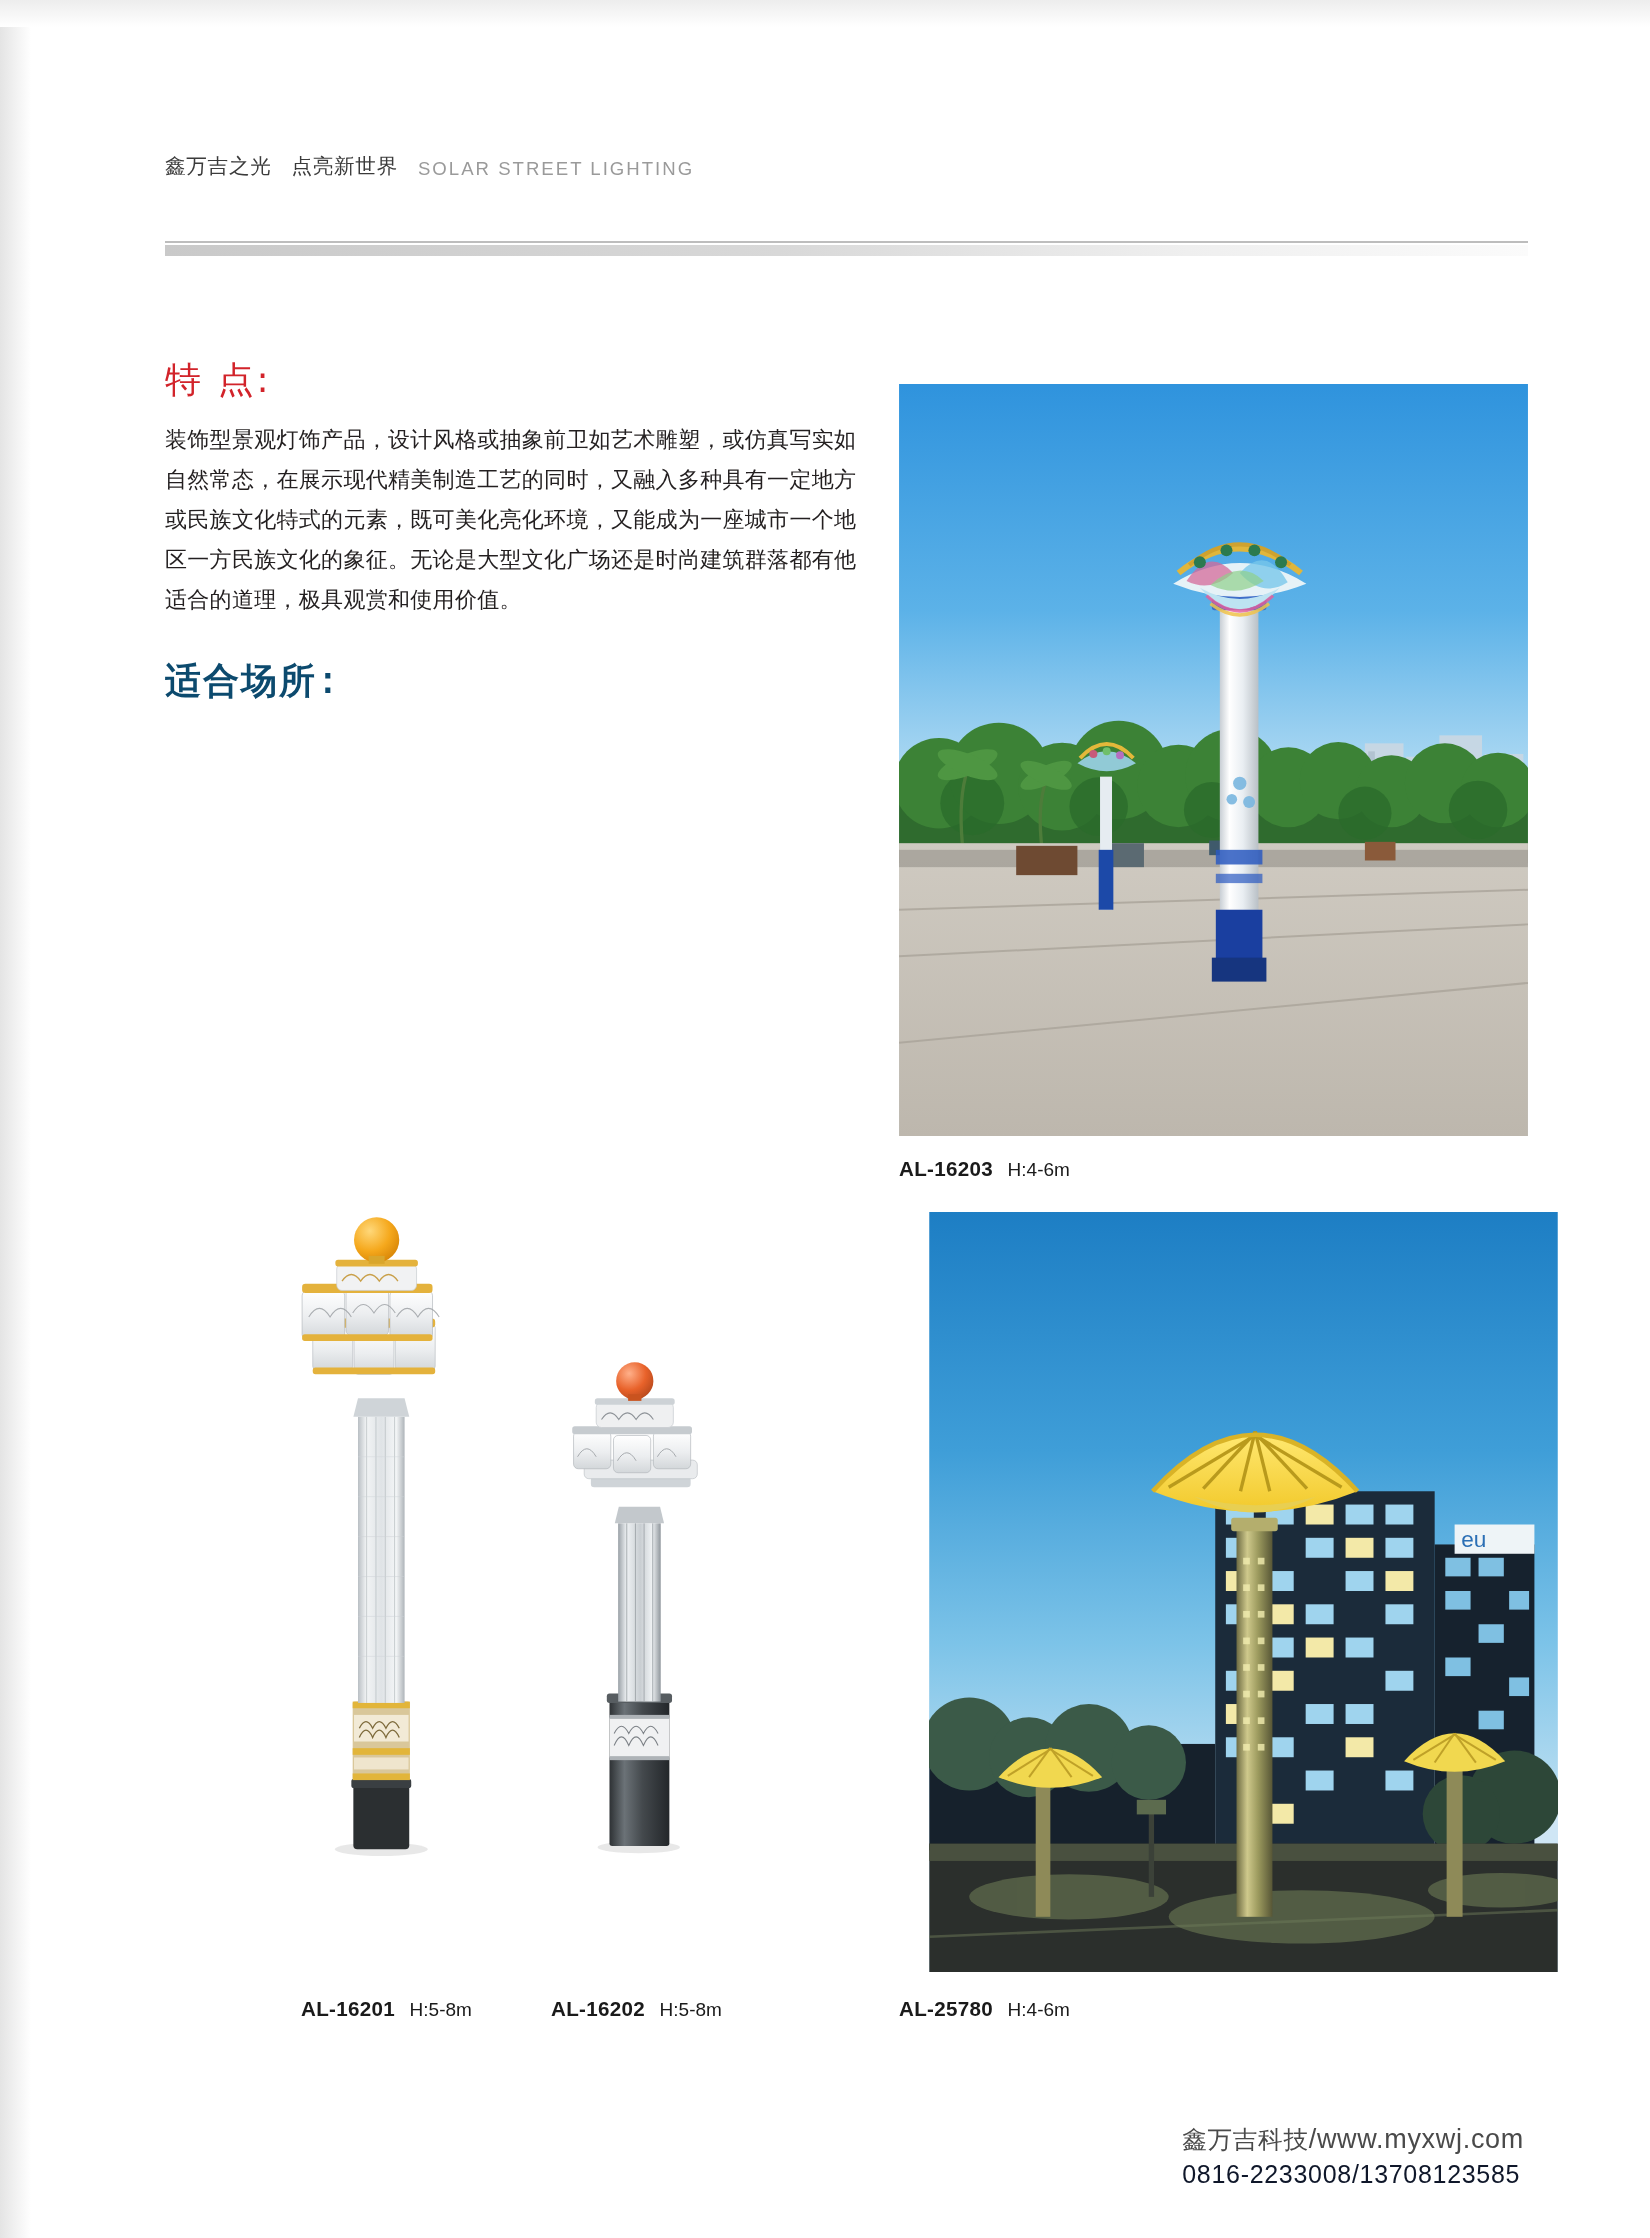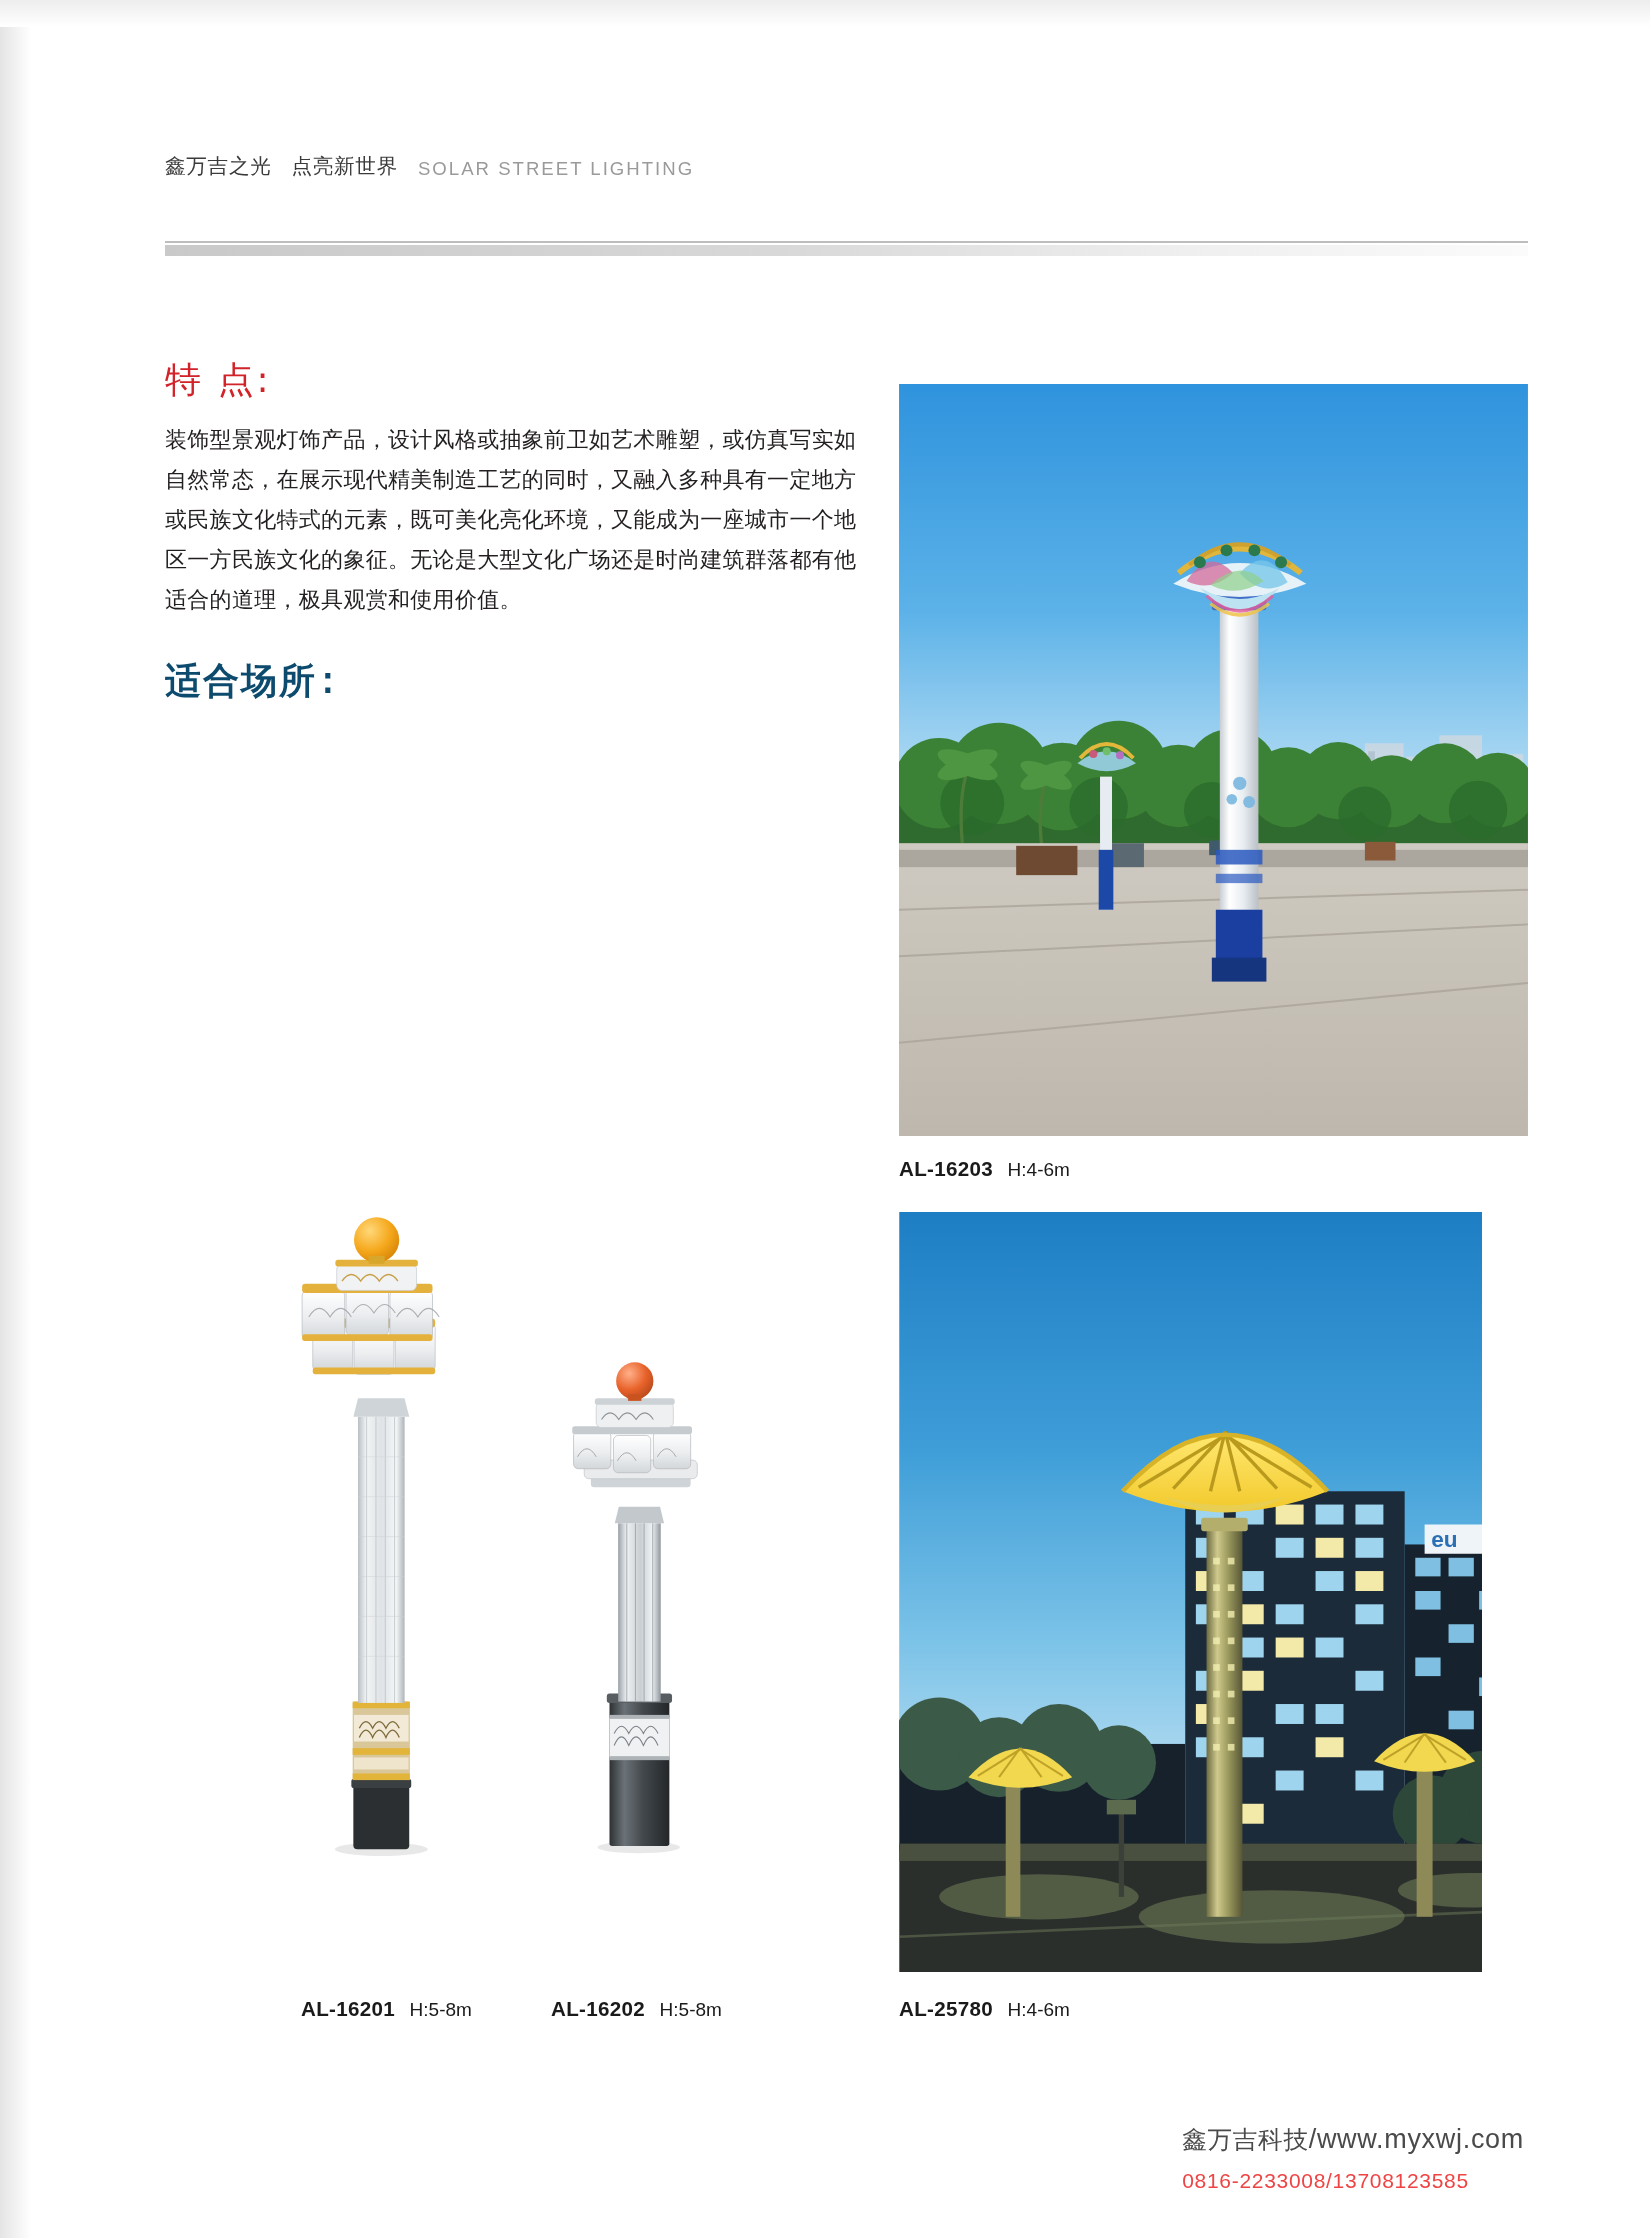--- a/index.html
+++ b/index.html
@@ -121,11 +121,10 @@
     height: 752px;
   }
   .photo-bottom {
-    left: 899px;
+    left: 929px;
     top: 1212px;
-    width: 583px;
+    width: 629px;
     height: 760px;
-    font-weight: bold;
   }
   .caption {
     position: absolute;

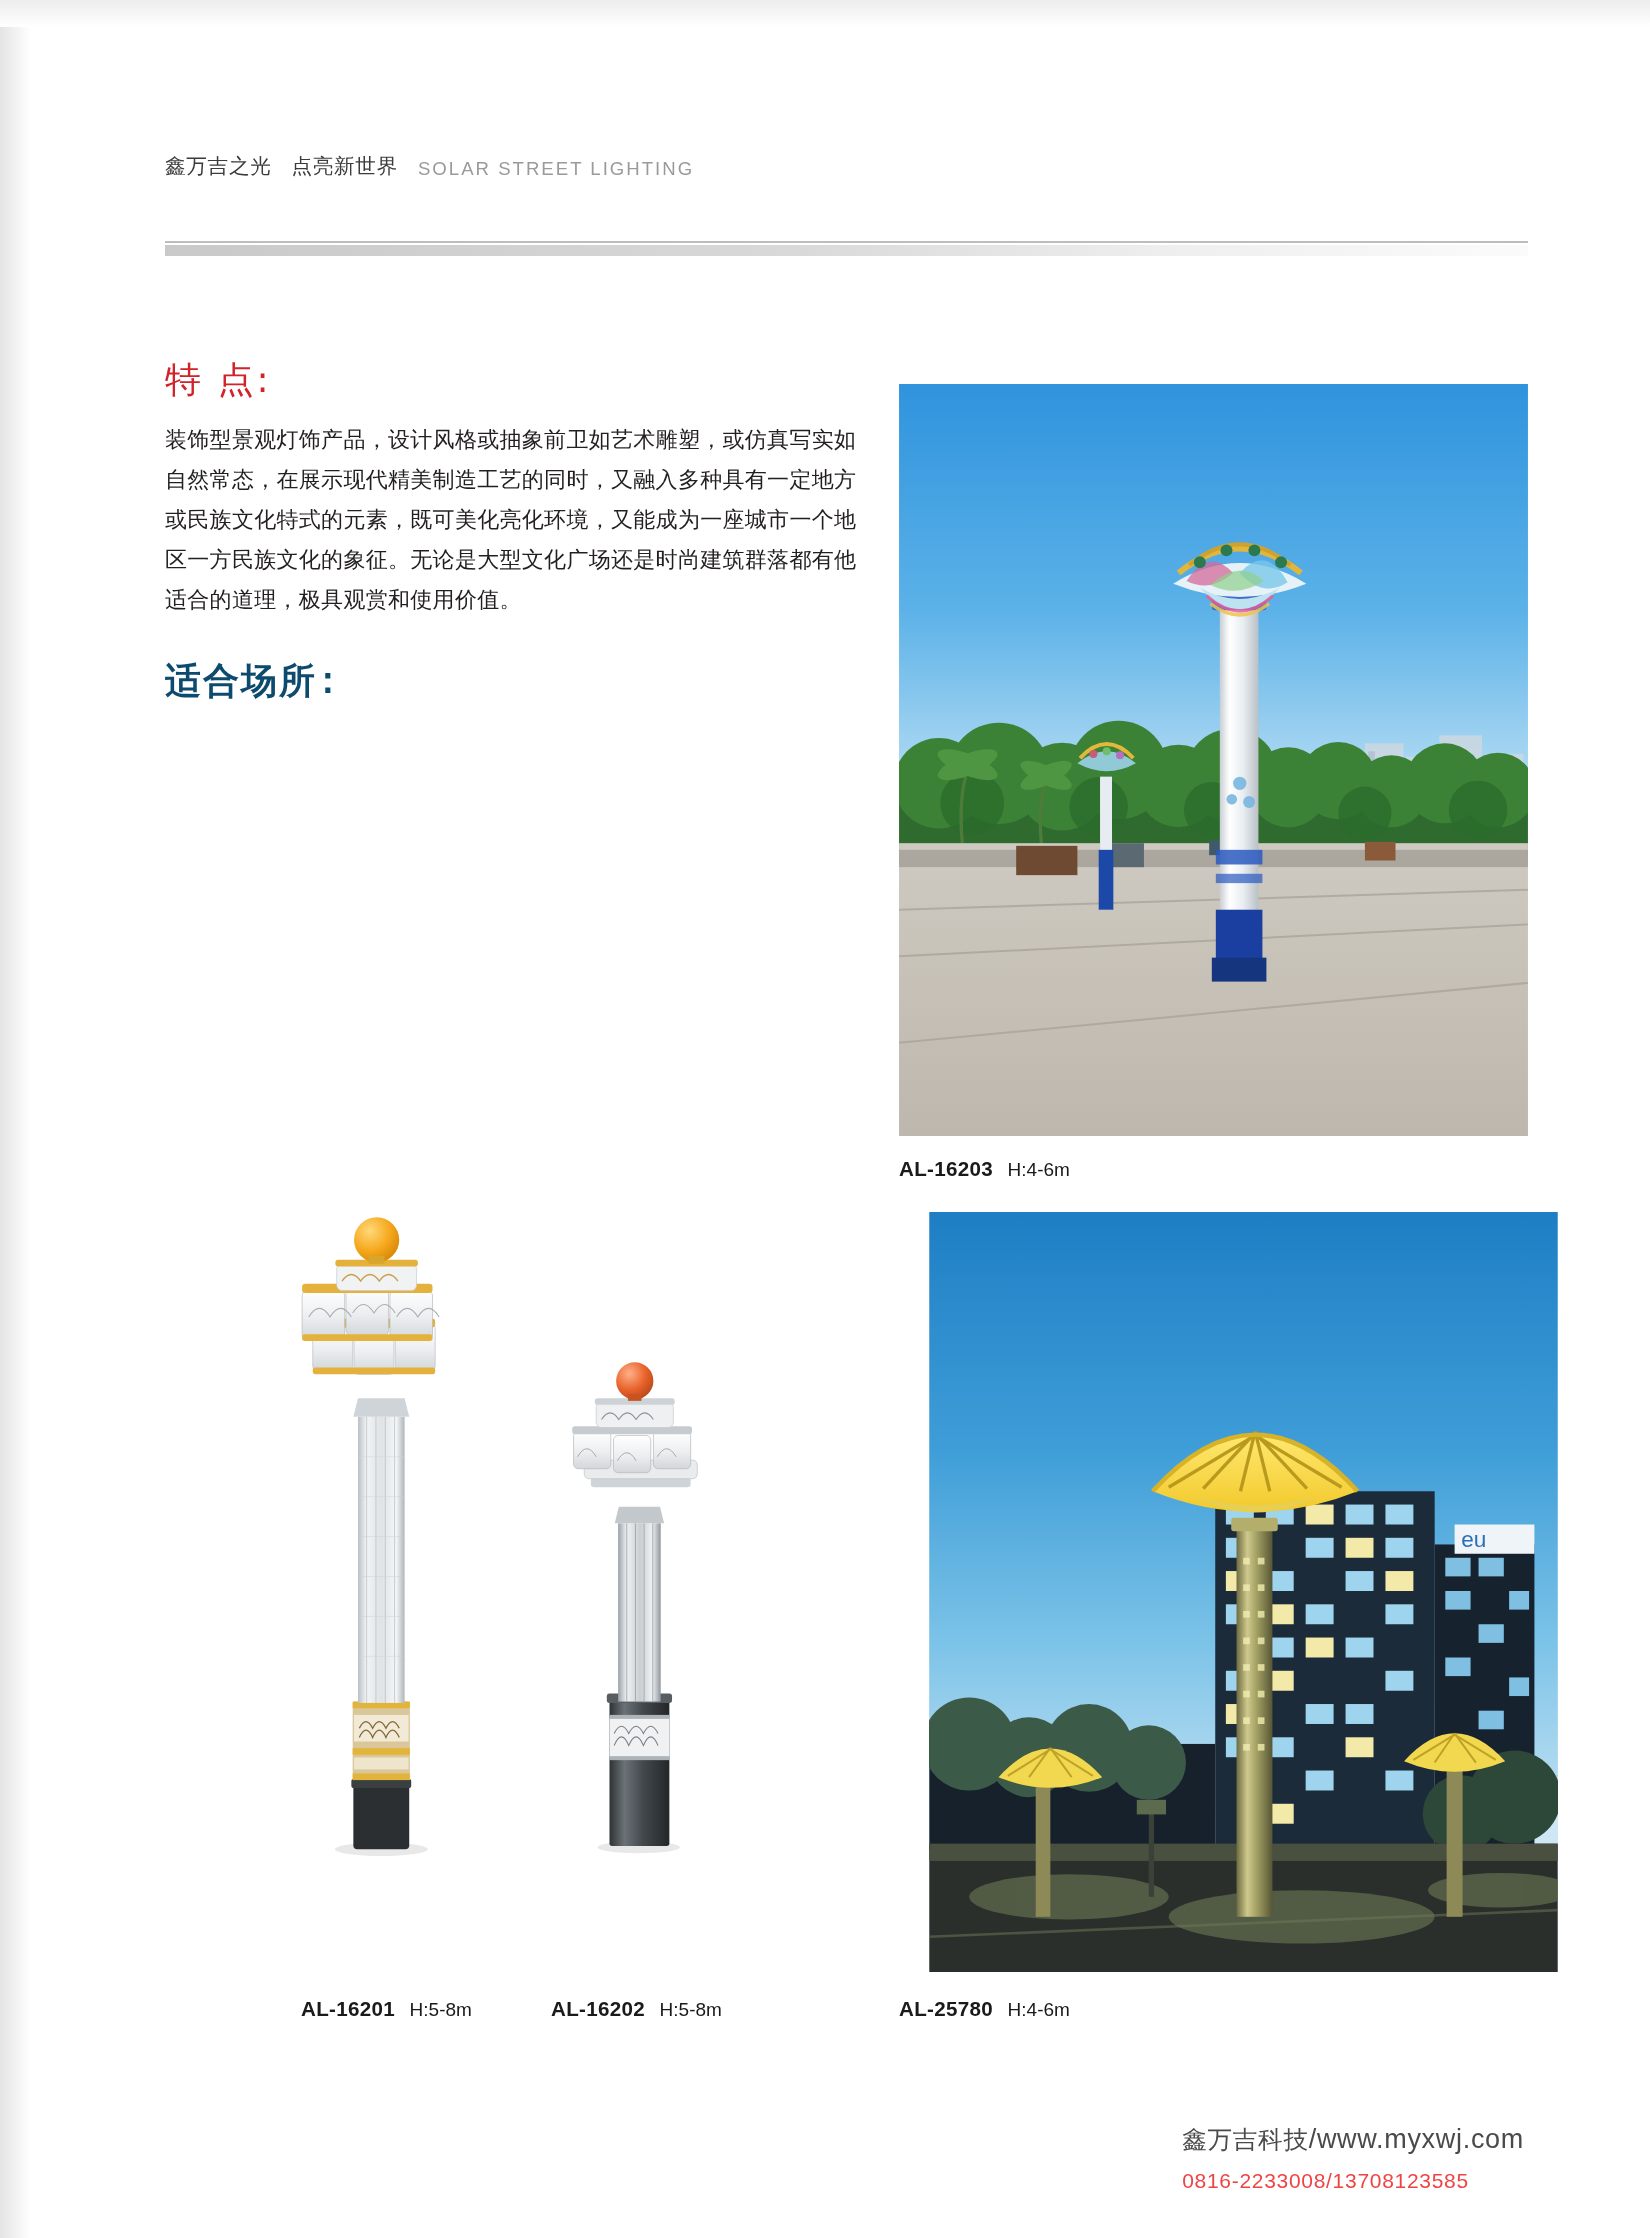--- a/index.html
+++ b/index.html
@@ -180,10 +180,10 @@
   }
   .footer-line2 {
     font-family: "Liberation Sans", sans-serif;
-    font-size: 21px;
-    color: #ef4444;
+    font-size: 25px;
+    color: #0f172a;
     letter-spacing: 0.7px;
-    margin-top: 13px;
+    margin-top: 4px;
     white-space: nowrap;
   }
 

